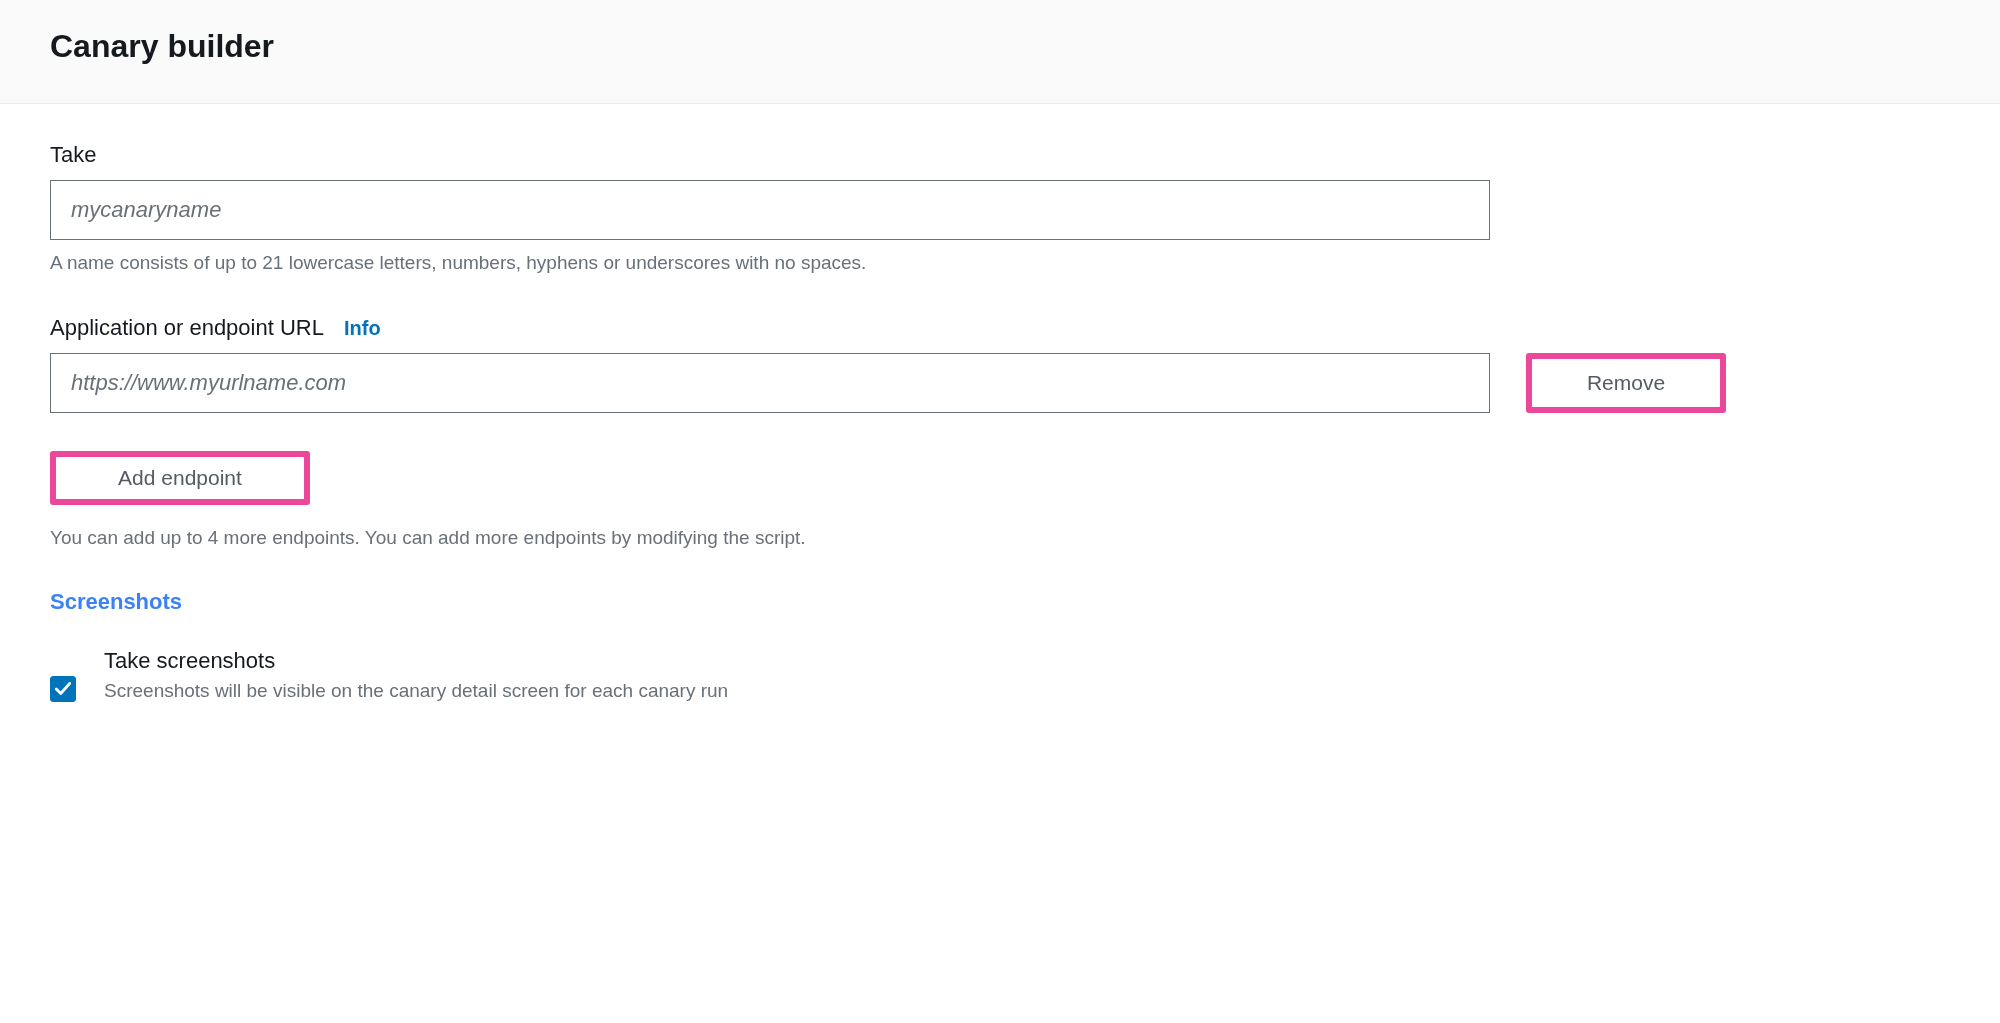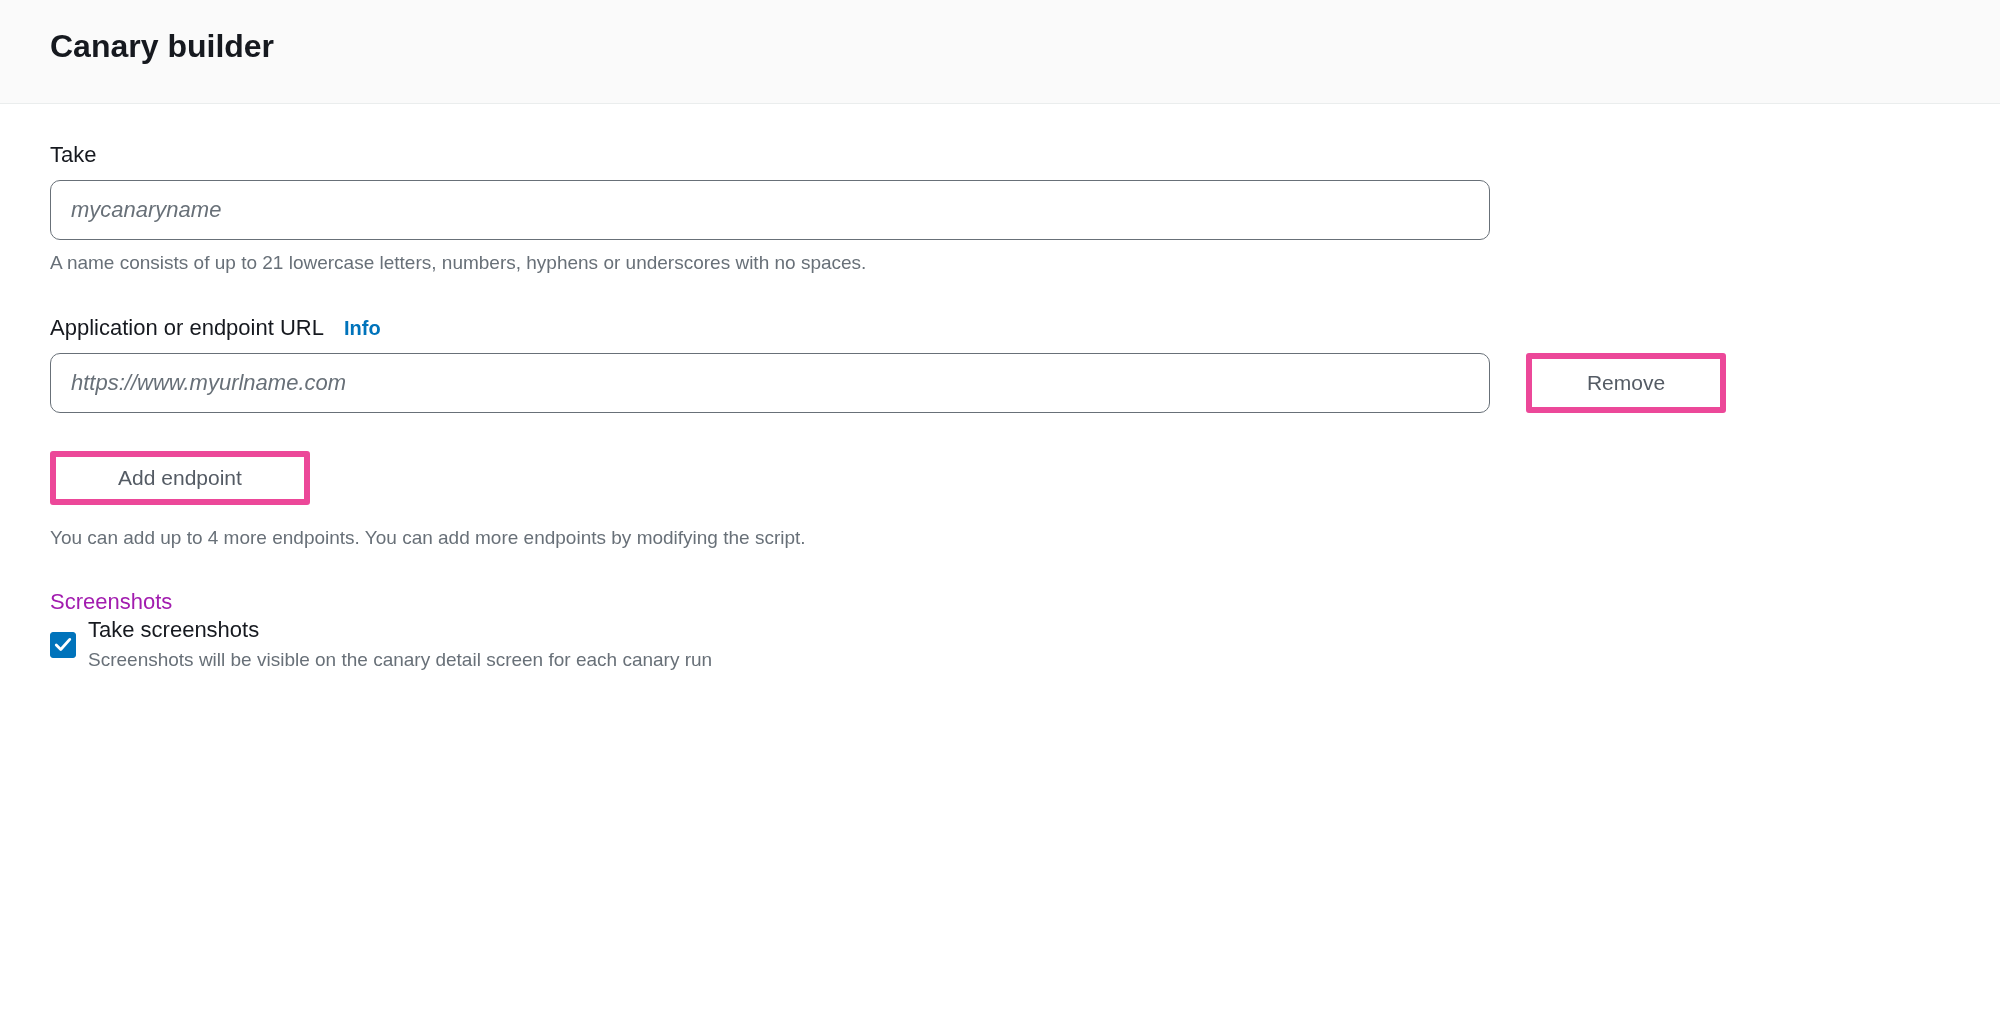--- a/index.html
+++ b/index.html
@@ -60,7 +60,7 @@
       font-style: italic;
       color: #687078;
       border: 1px solid #687078;
-      border-radius: 10px;
+      border-radius: 0;
       background: #ffffff;
     }
     .text-input::placeholder {

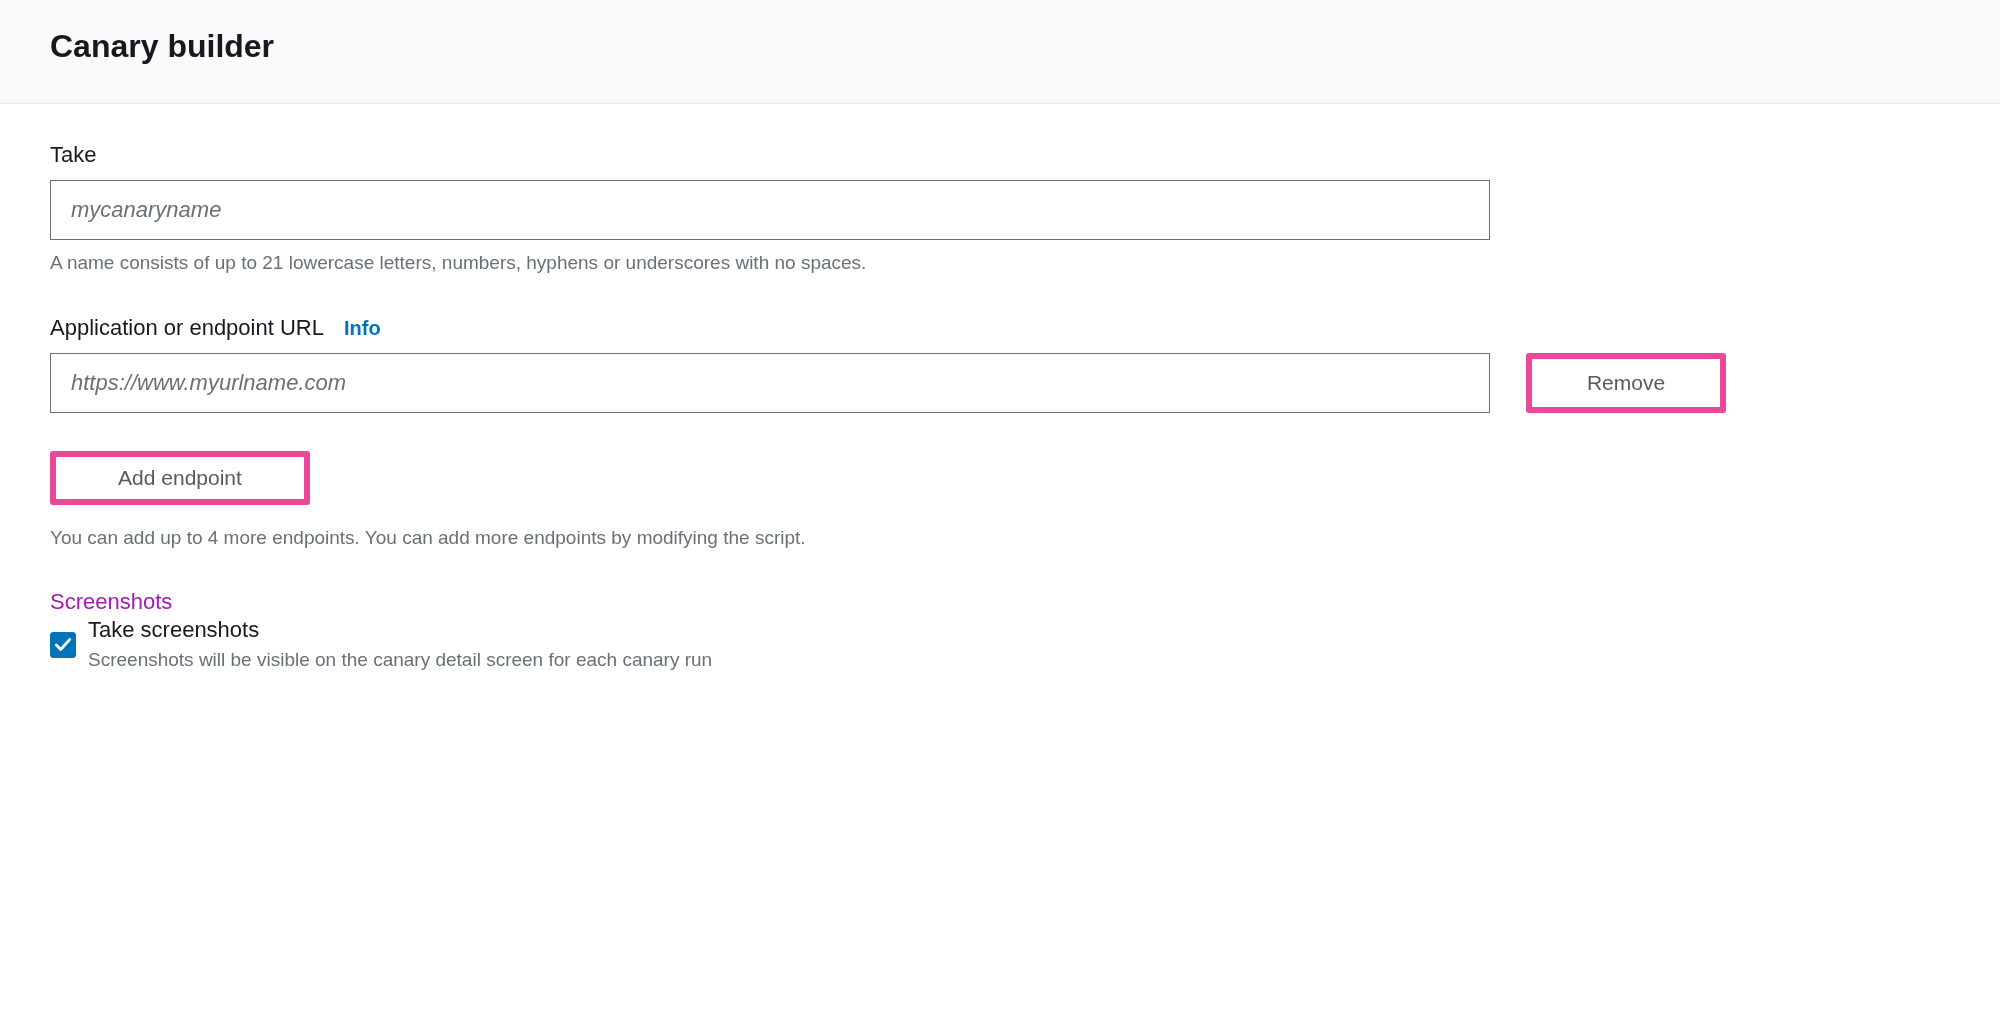--- a/index.html
+++ b/index.html
@@ -113,9 +113,9 @@
     }
     .screenshots-heading {
       font-size: 22px;
-      font-weight: 400;
-      color: #a21caf;
-      margin-bottom: 2px;
+      font-weight: 700;
+      color: #3b82f6;
+      margin-bottom: 33px;
     }
     .checkbox-row {
       display: flex;

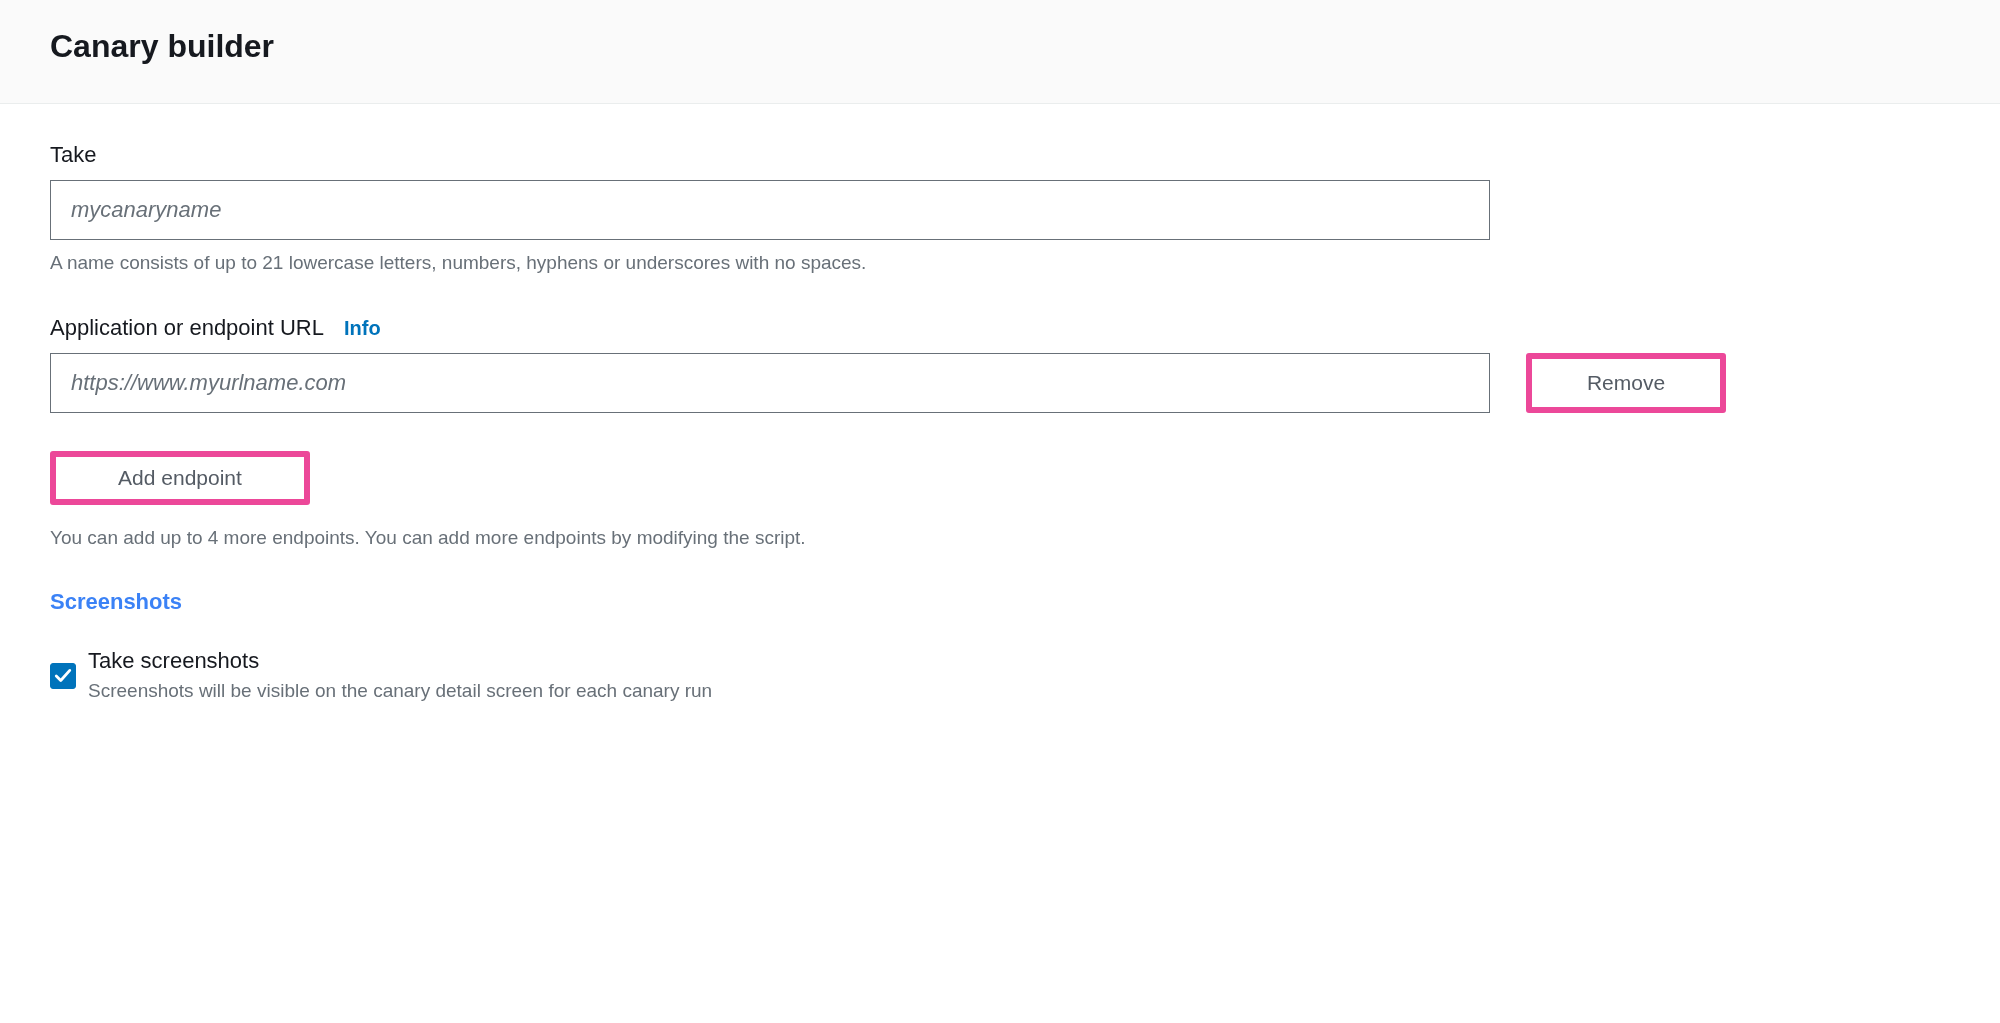--- a/index.html
+++ b/index.html
@@ -119,8 +119,8 @@
     }
     .checkbox-row {
       display: flex;
-      align-items: center;
-      gap: 12px;
+      align-items: flex-end;
+      gap: 28px;
     }
     .checkbox {
       width: 26px;

